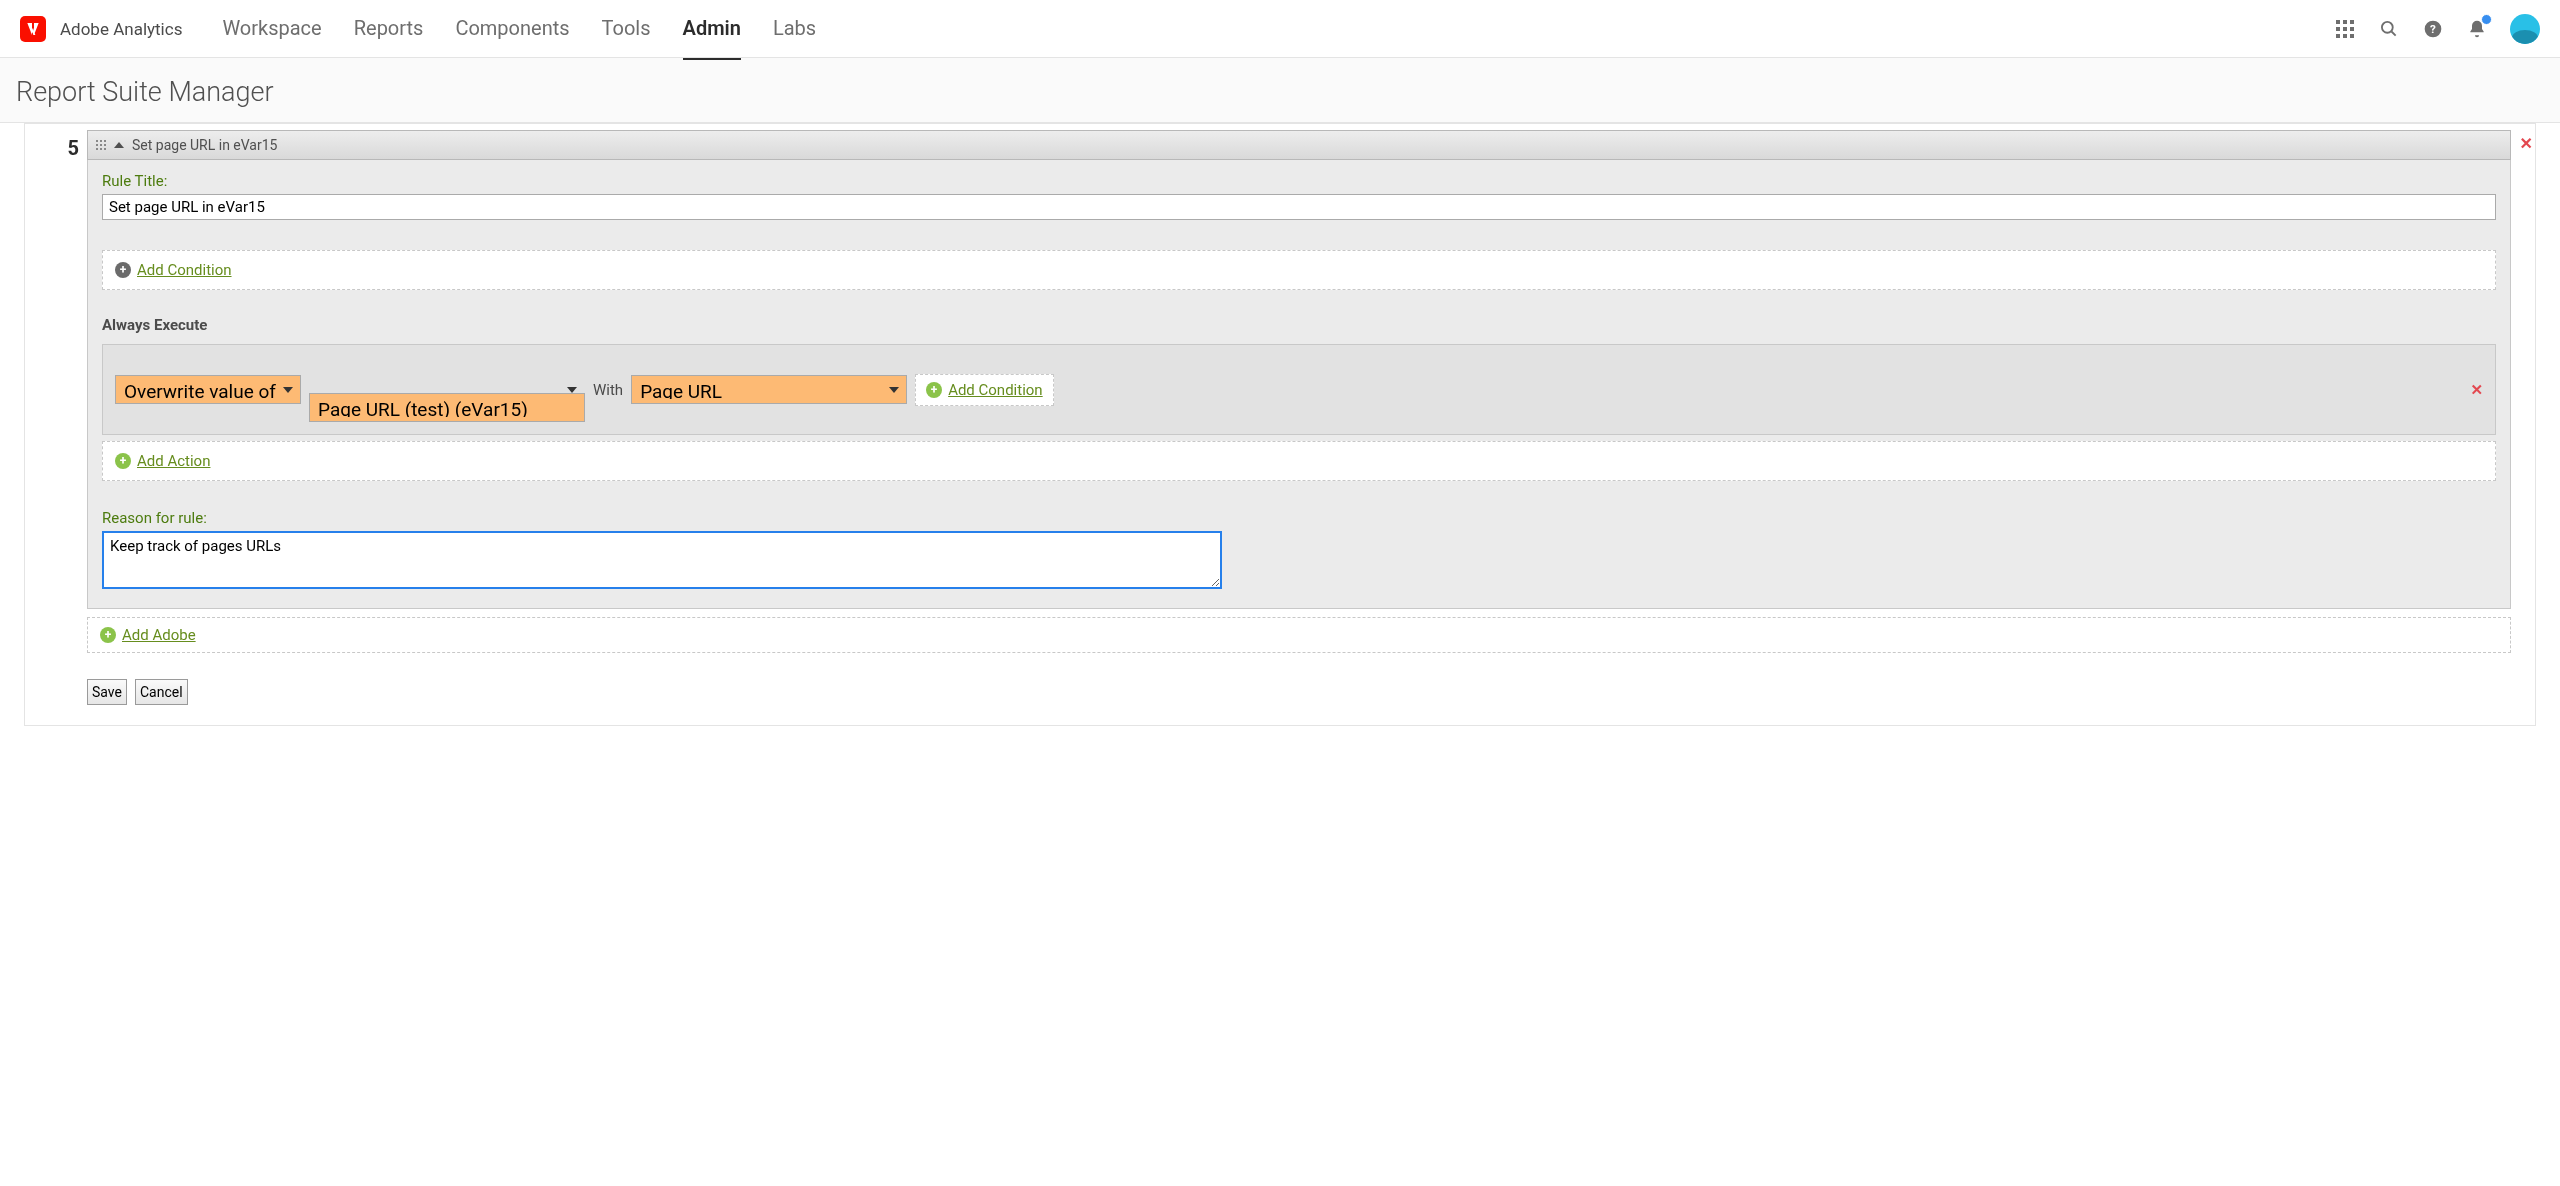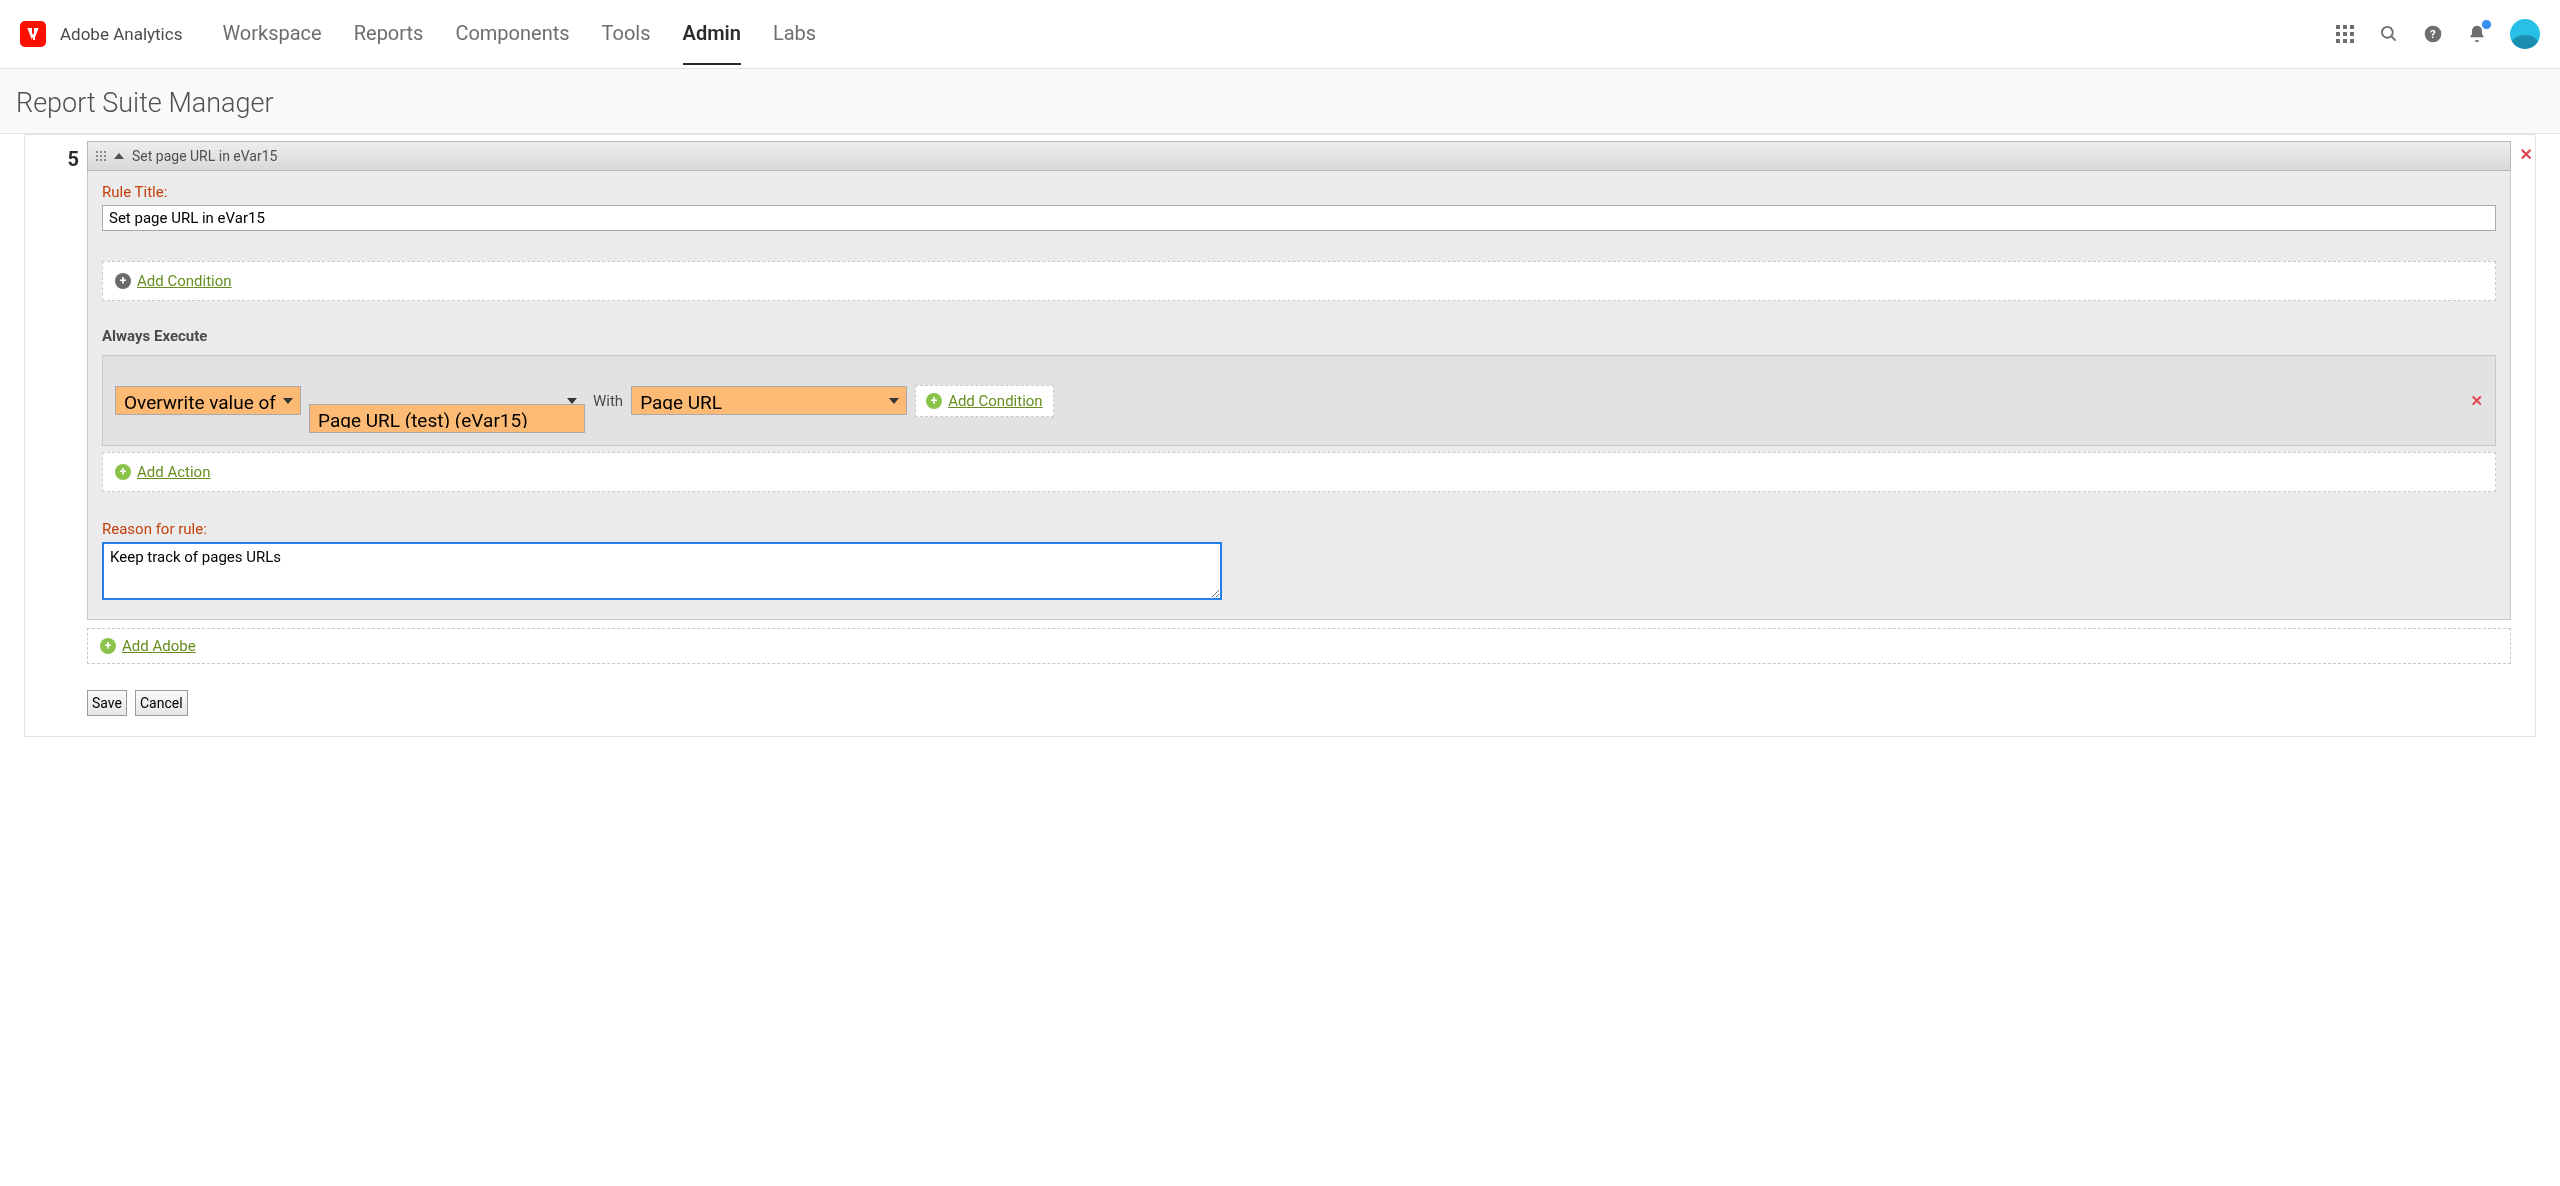--- a/index.html
+++ b/index.html
@@ -6,7 +6,7 @@
 body { font-family: -apple-system, BlinkMacSystemFont, "Segoe UI", Roboto, Arial, sans-serif; font-size: 14px; color: #2c2c2c; background: #fff; }
 
 
-.topbar { display: flex; align-items: center; height: 69px; border-bottom: 1px solid #e4e4e4; padding: 0 20px; }
+.topbar { display: flex; align-items: center; height: 58px; border-bottom: 1px solid #e4e4e4; padding: 0 20px; }
 .logo { width: 26px; height: 26px; background: #fa0f00; border-radius: 5px; display: flex; align-items: center; justify-content: center; margin-right: 14px; }
 .logo svg { width: 16px; height: 16px; }
 .product-name { font-size: 17px; color: #4b4b4b; margin-right: 40px; }

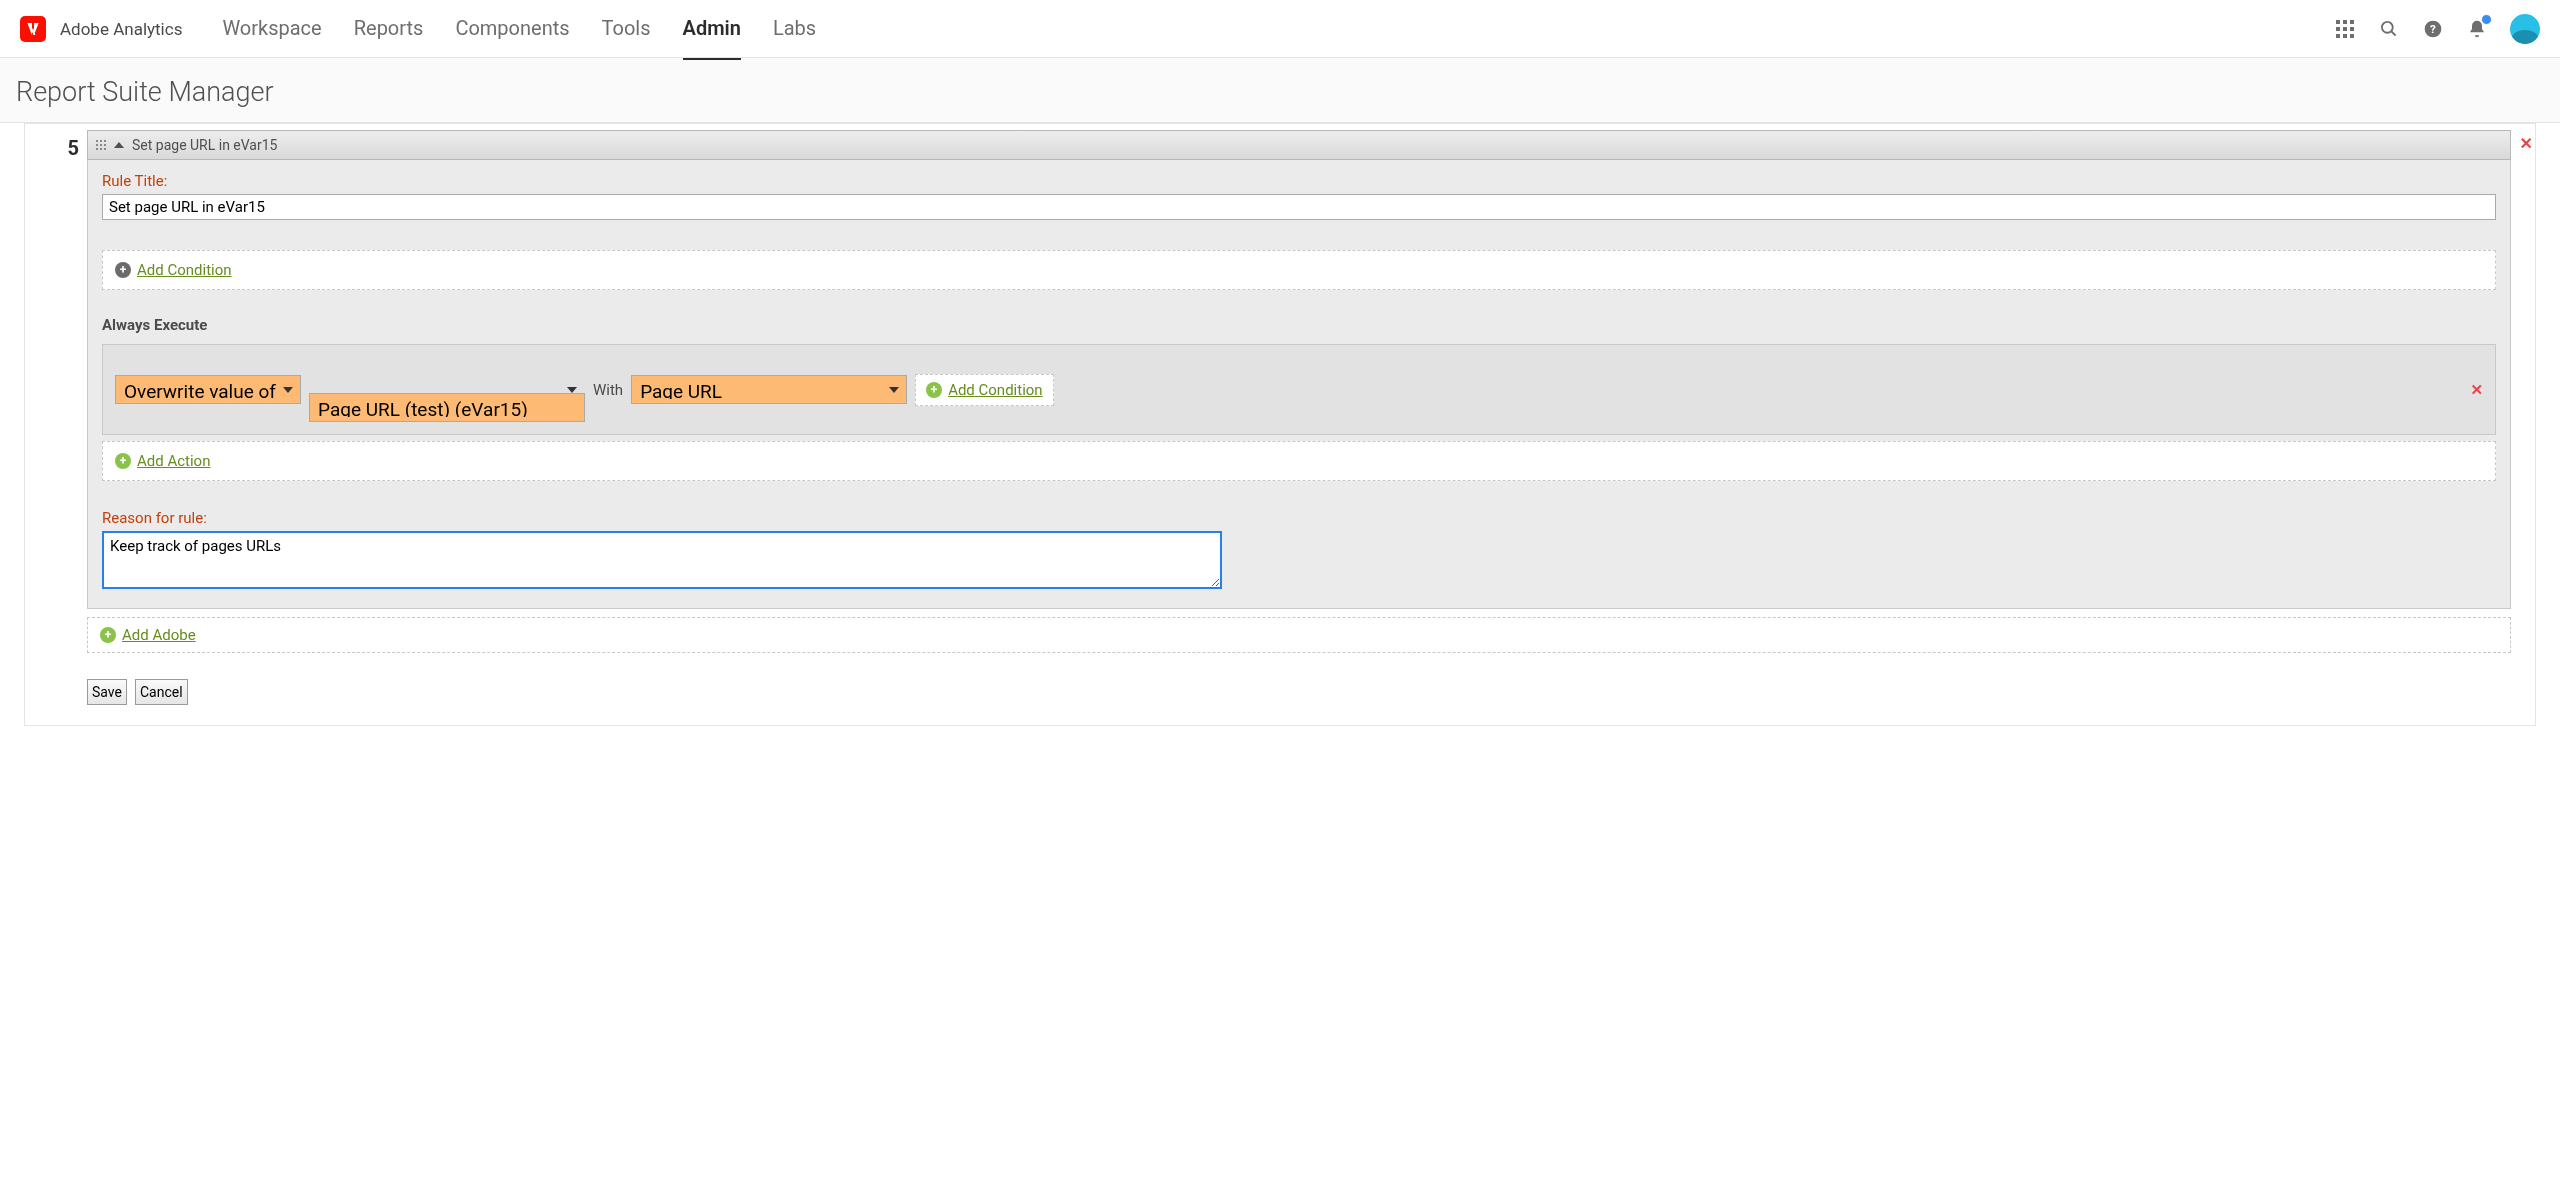--- a/index.html
+++ b/index.html
@@ -40,7 +40,7 @@
 
 
 .rule-panel { border: 1px solid #c8c8c8; border-top: none; background: #ebebeb; padding: 12px 14px 16px; }
-.field-label { font-size: 15px; color: #c2410c; margin-bottom: 4px; }
+.field-label { font-size: 15px; color: #4d7c0f; margin-bottom: 4px; }
 .text-input { width: 100%; font-size: 15px; padding: 3px 6px; border: 1px solid #aaa; background: #fff; font-family: inherit; }
 
 

